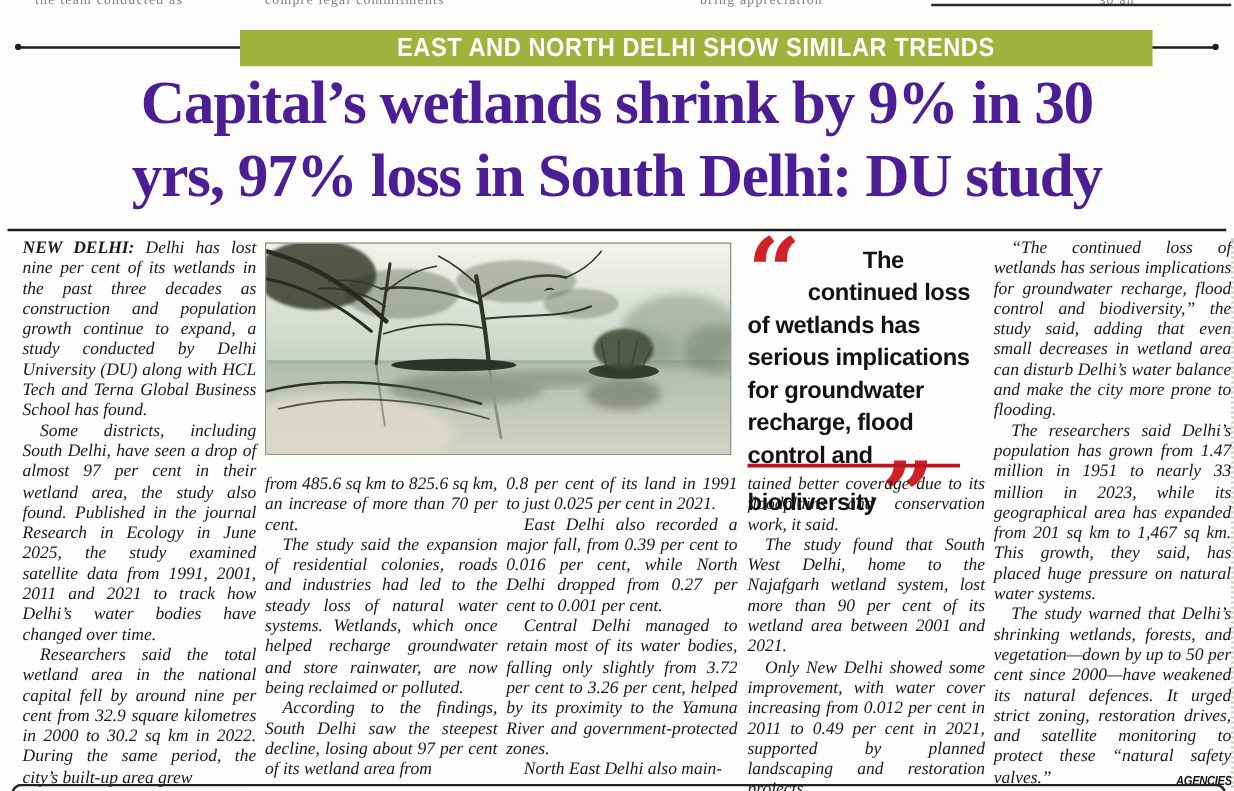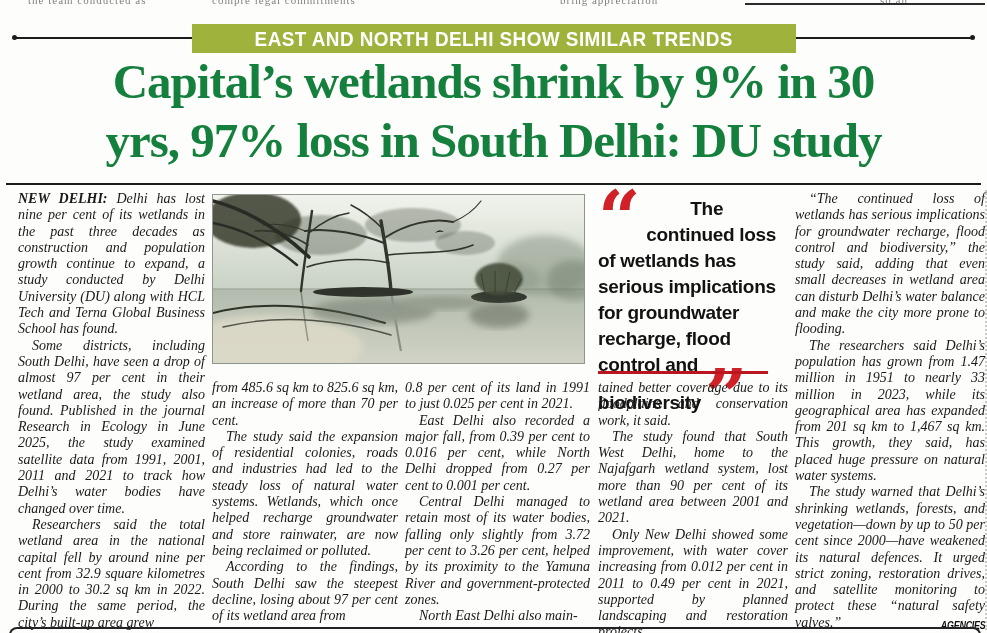--- a/index.html
+++ b/index.html
@@ -19,7 +19,7 @@
   .banner-line{position:absolute;top:37px;left:14px;width:958px;height:2px;background:#1c1c1c;}
   .banner-dot{position:absolute;top:35px;width:5px;height:5px;background:#1c1c1c;border-radius:50%;}
   .banner{
-    position:absolute;top:24px;left:192px;width:604px;height:29px;
+    position:absolute;top:24px;left:192px;width:730px;height:29px;
     display:flex;align-items:center;justify-content:center;
   }
   .banner .txt{

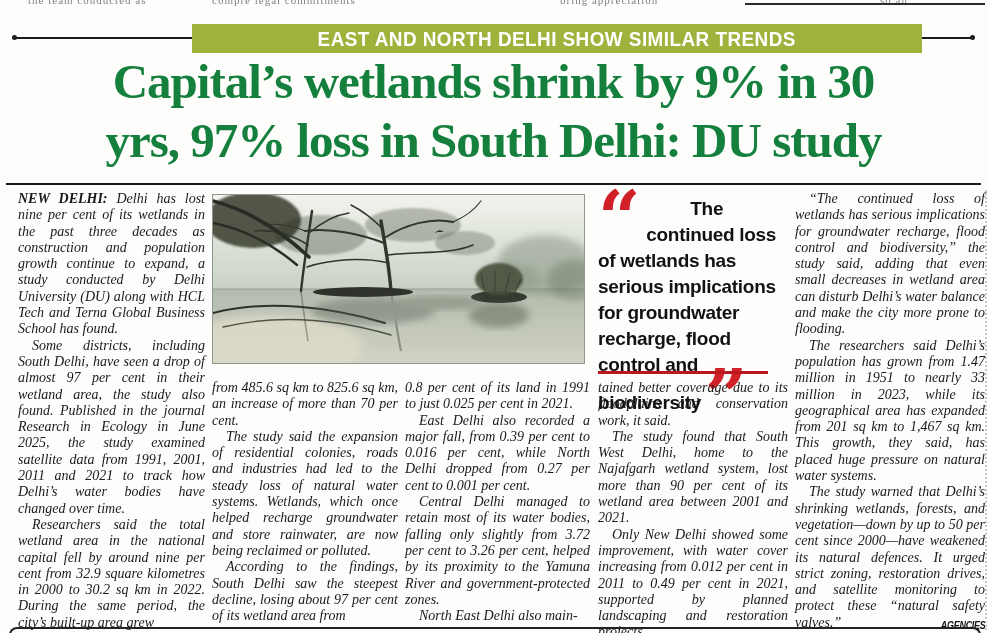--- a/index.html
+++ b/index.html
@@ -32,7 +32,7 @@
     position:absolute;top:52px;left:0;width:987px;height:126px;
     font-family:"Liberation Serif",serif;font-weight:bold;
     font-size:49px;line-height:59px;text-align:center;letter-spacing:-1px;
-    white-space:pre-line;color:#15803d;
+    white-space:pre-line;color:#4c1d95;
   }
   .headrule{position:absolute;top:183px;left:6px;width:975px;height:2px;background:#1a1a1a;}
   

